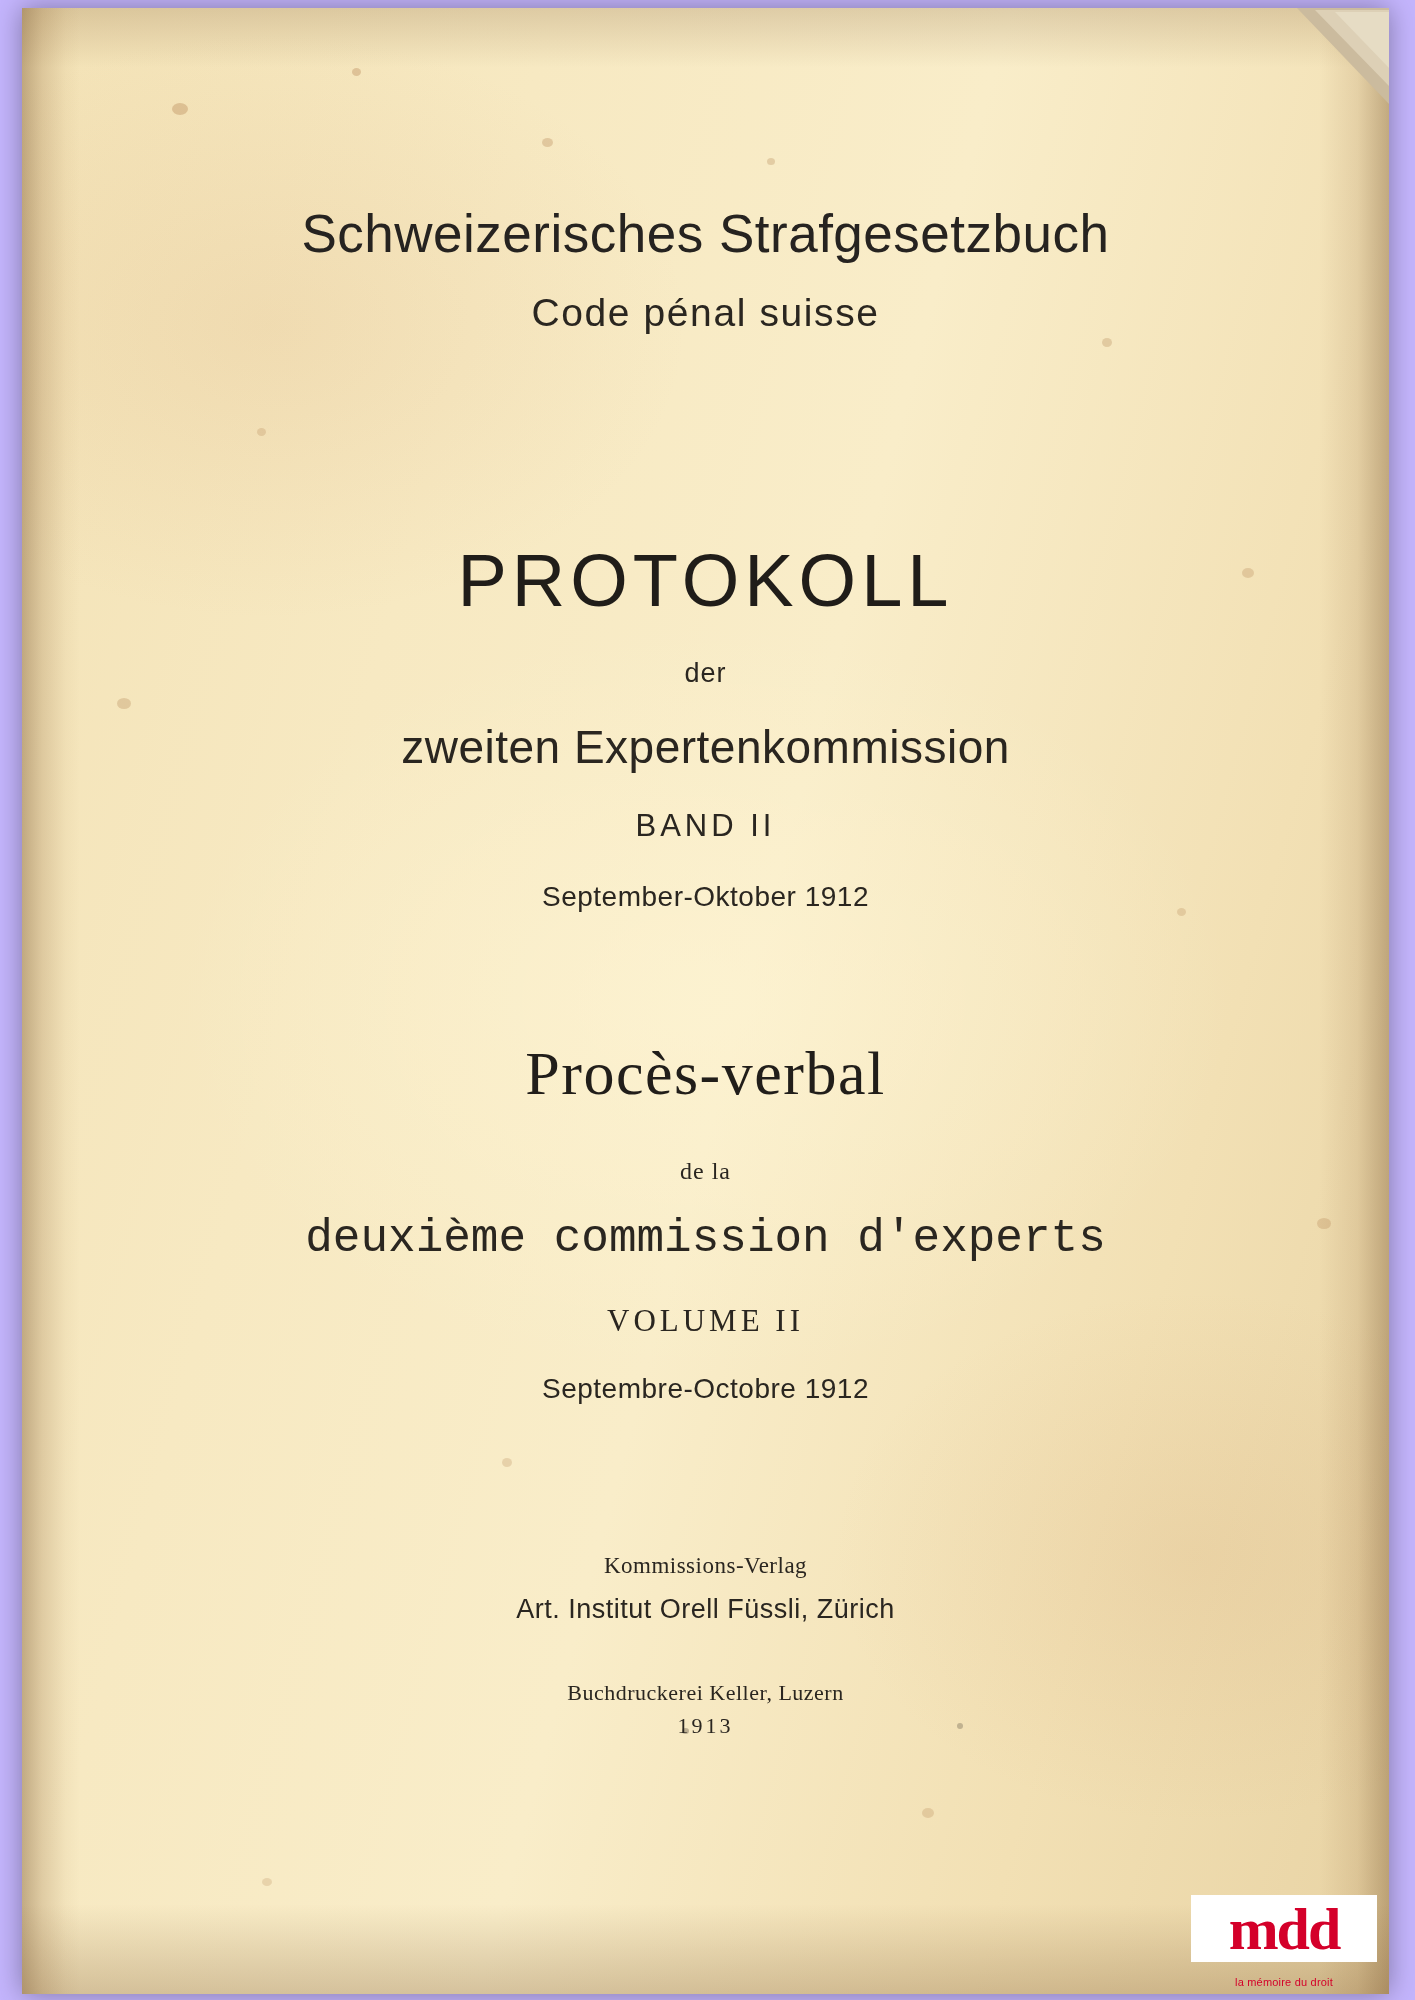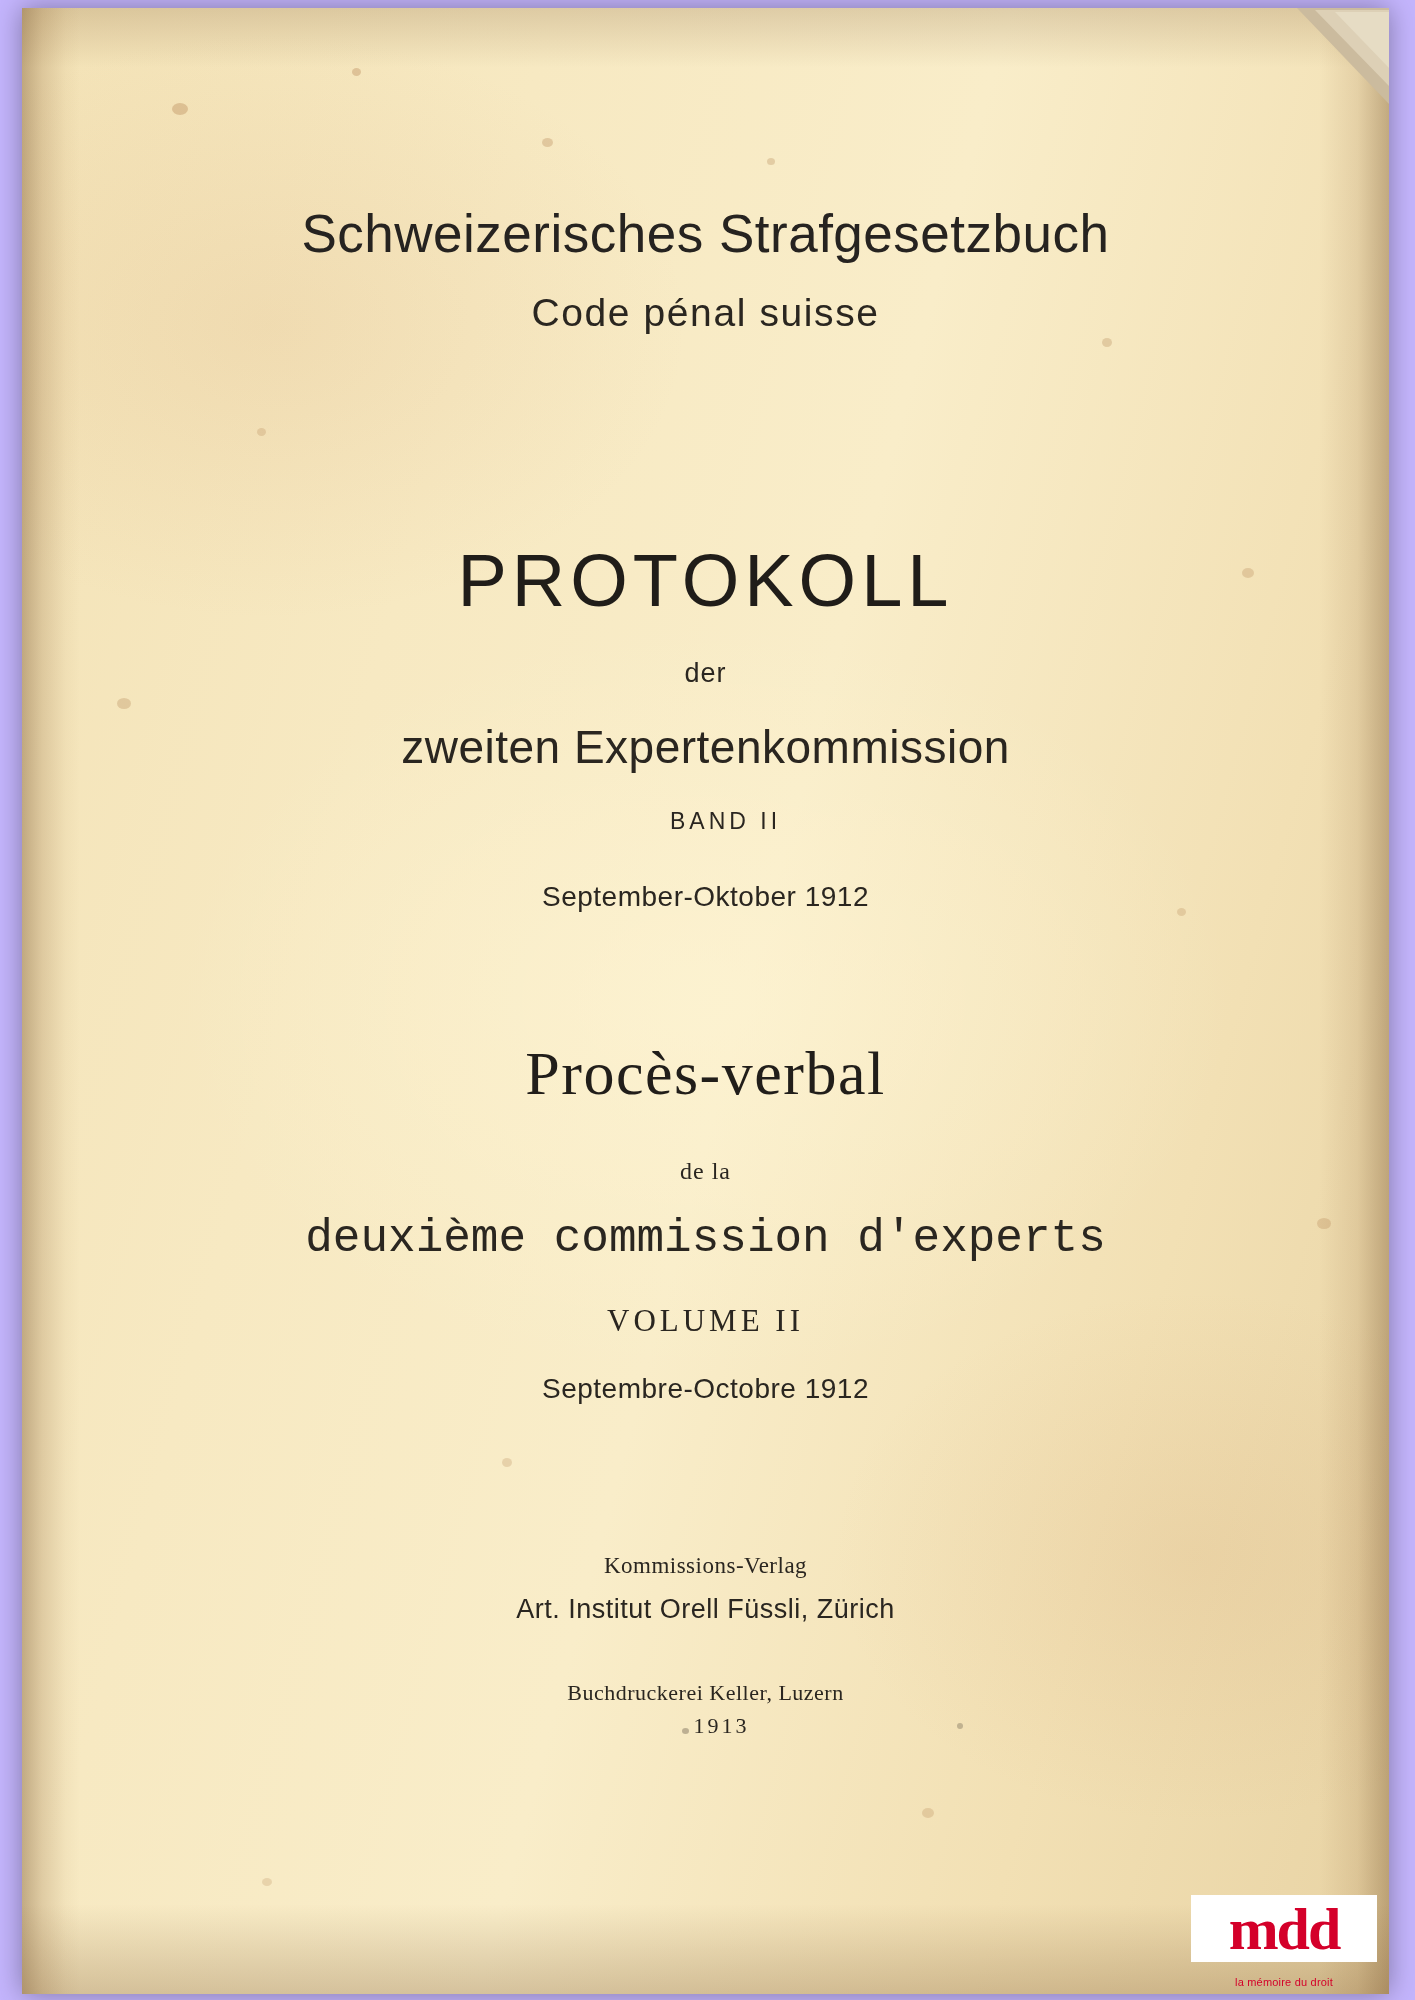--- a/index.html
+++ b/index.html
@@ -112,9 +112,8 @@
   }
   .t-band {
     top: 800px;
-    font-size: 23px;
+    font-size: 31px;
     letter-spacing: 4px;
-    margin-left: 20px;
   }
   .t-date1 {
     top: 873px;

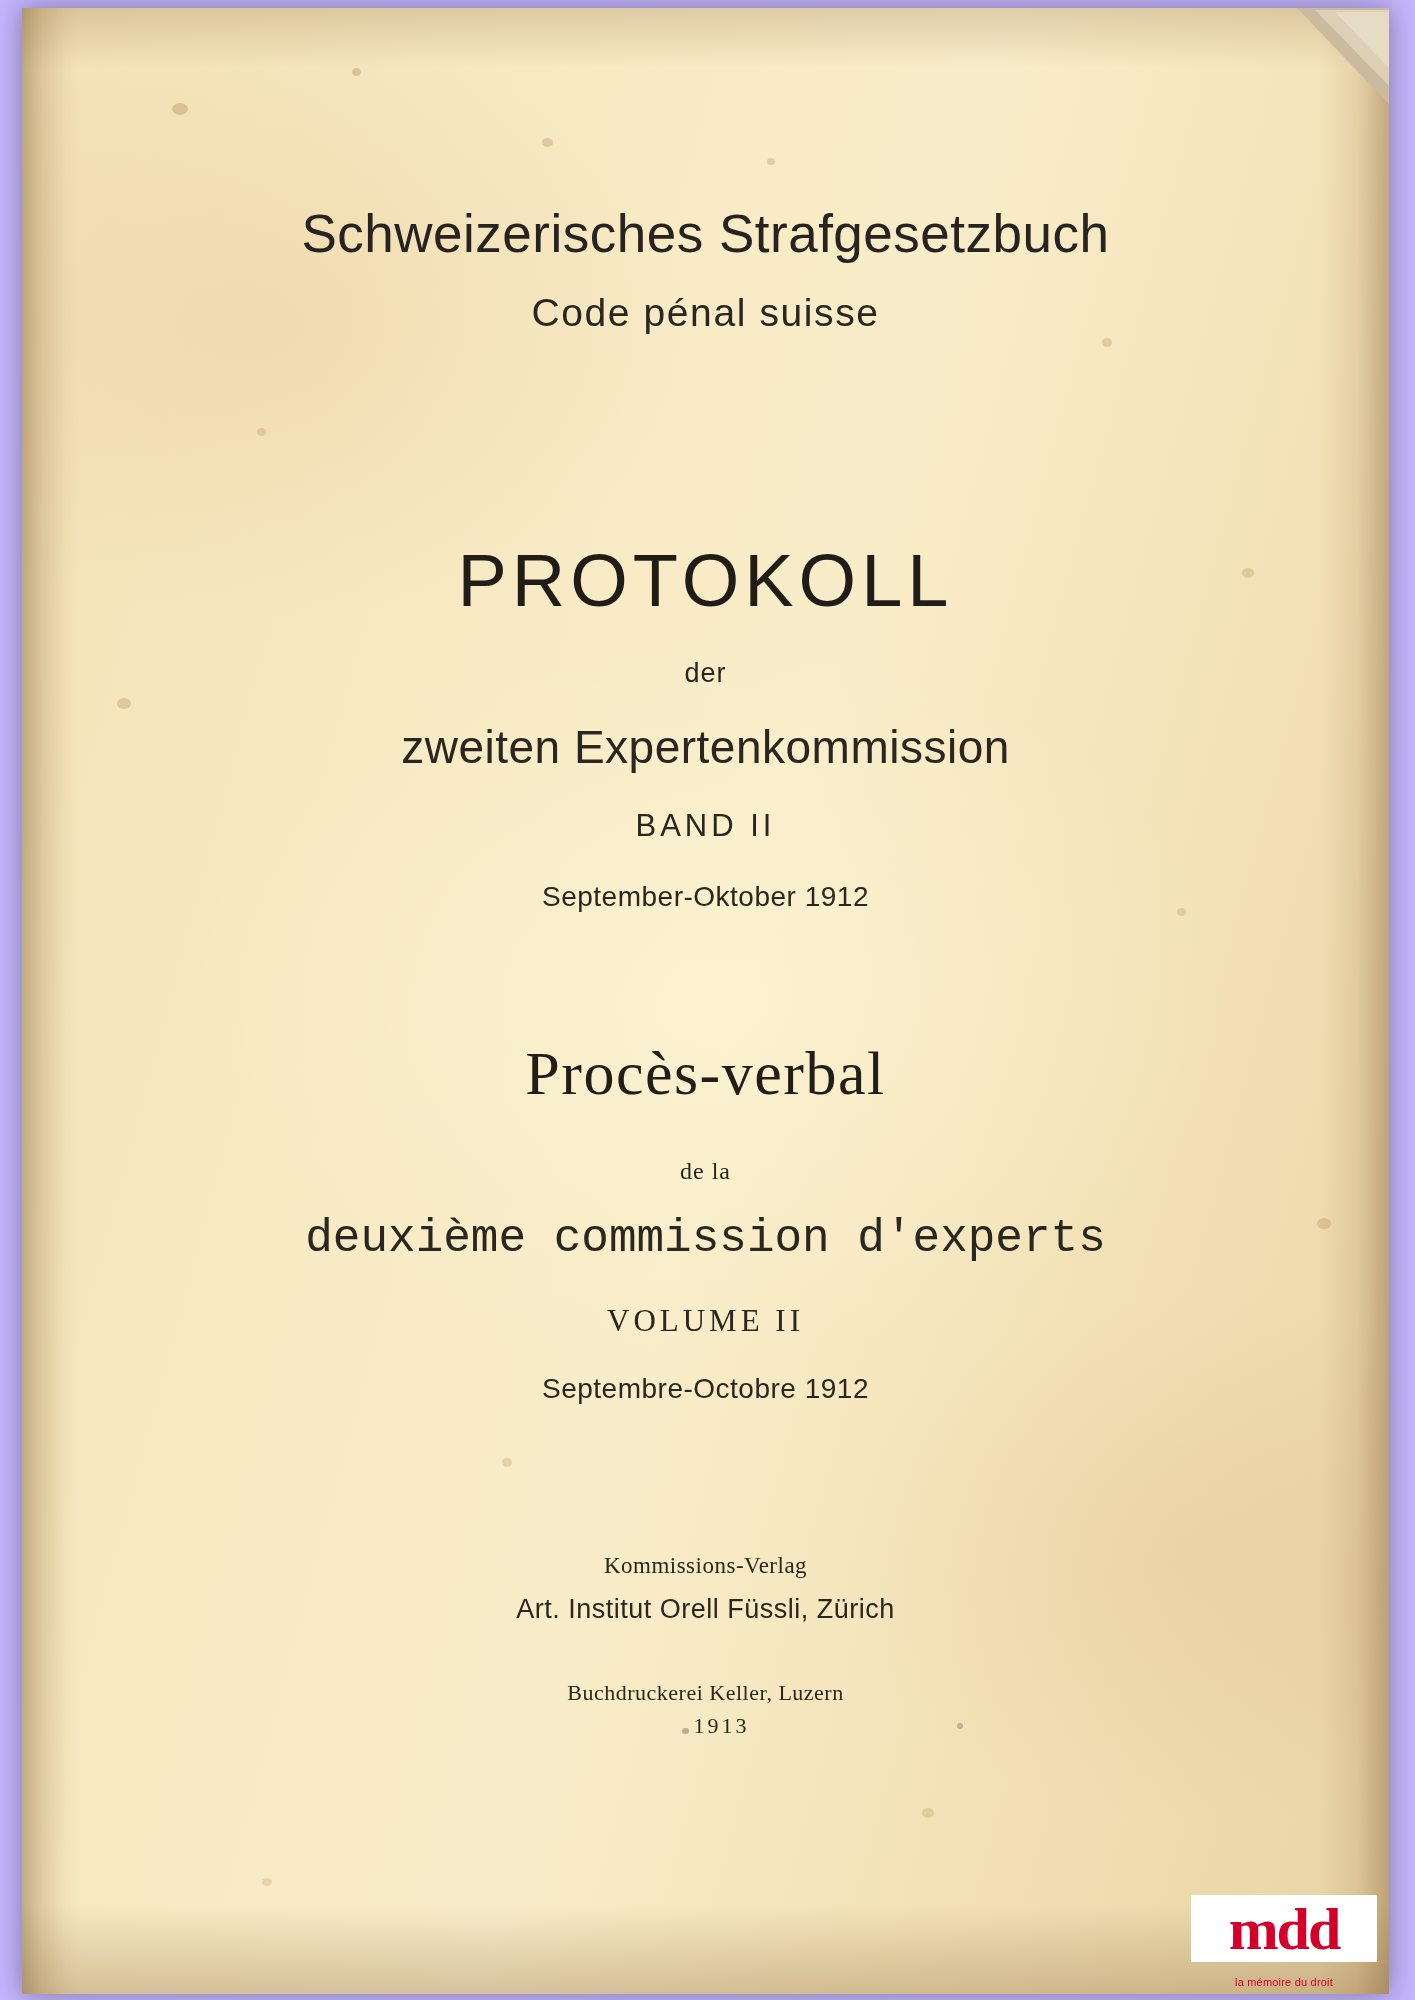--- a/index.html
+++ b/index.html
@@ -173,7 +173,6 @@
     font-size: 22px;
     font-family: "Liberation Serif", serif;
     letter-spacing: 3px;
-    padding-left: 16px;
   }
 
   

